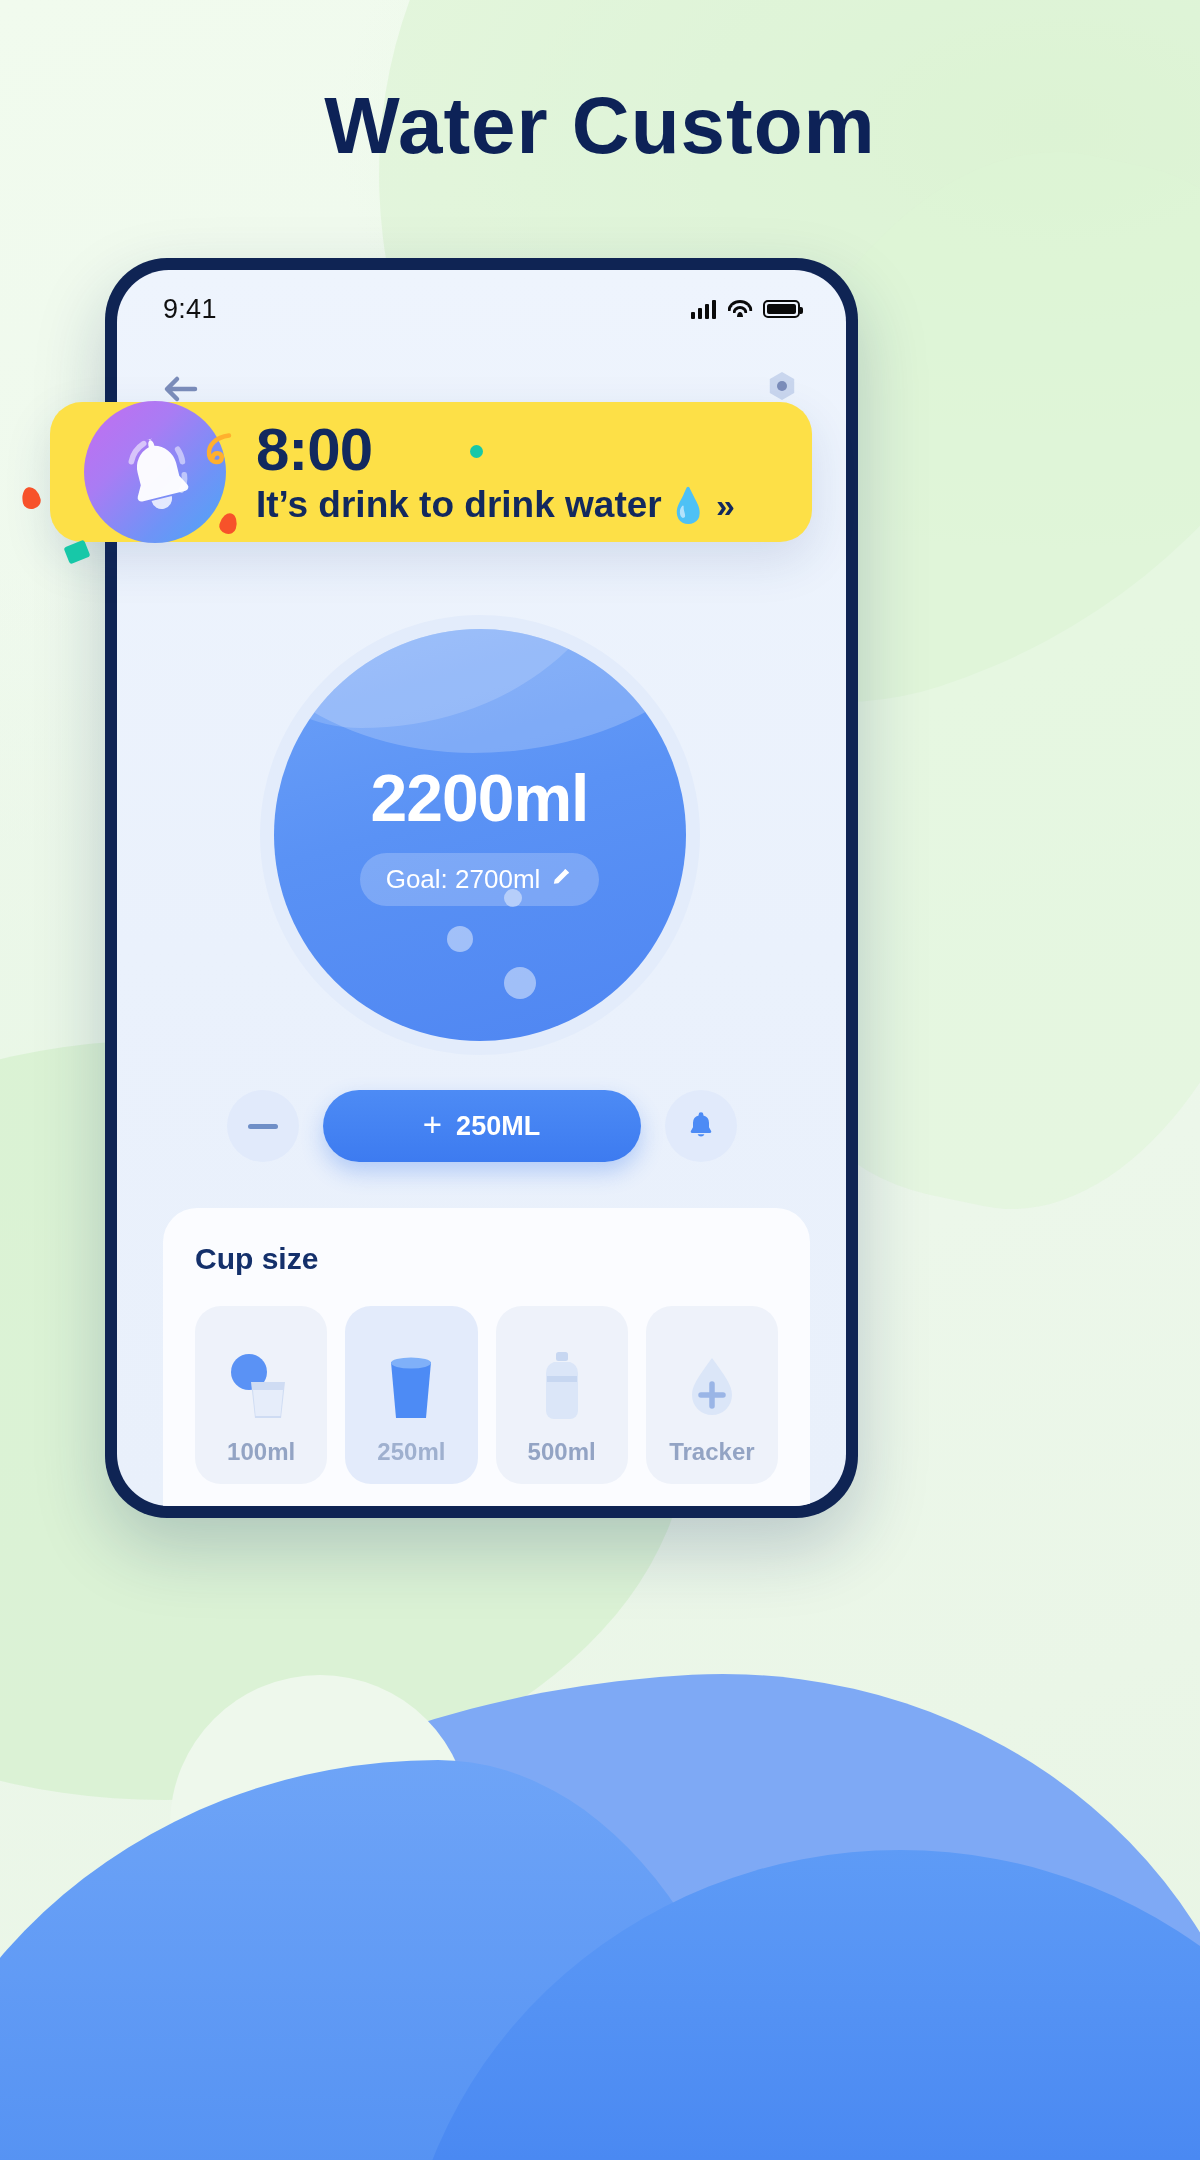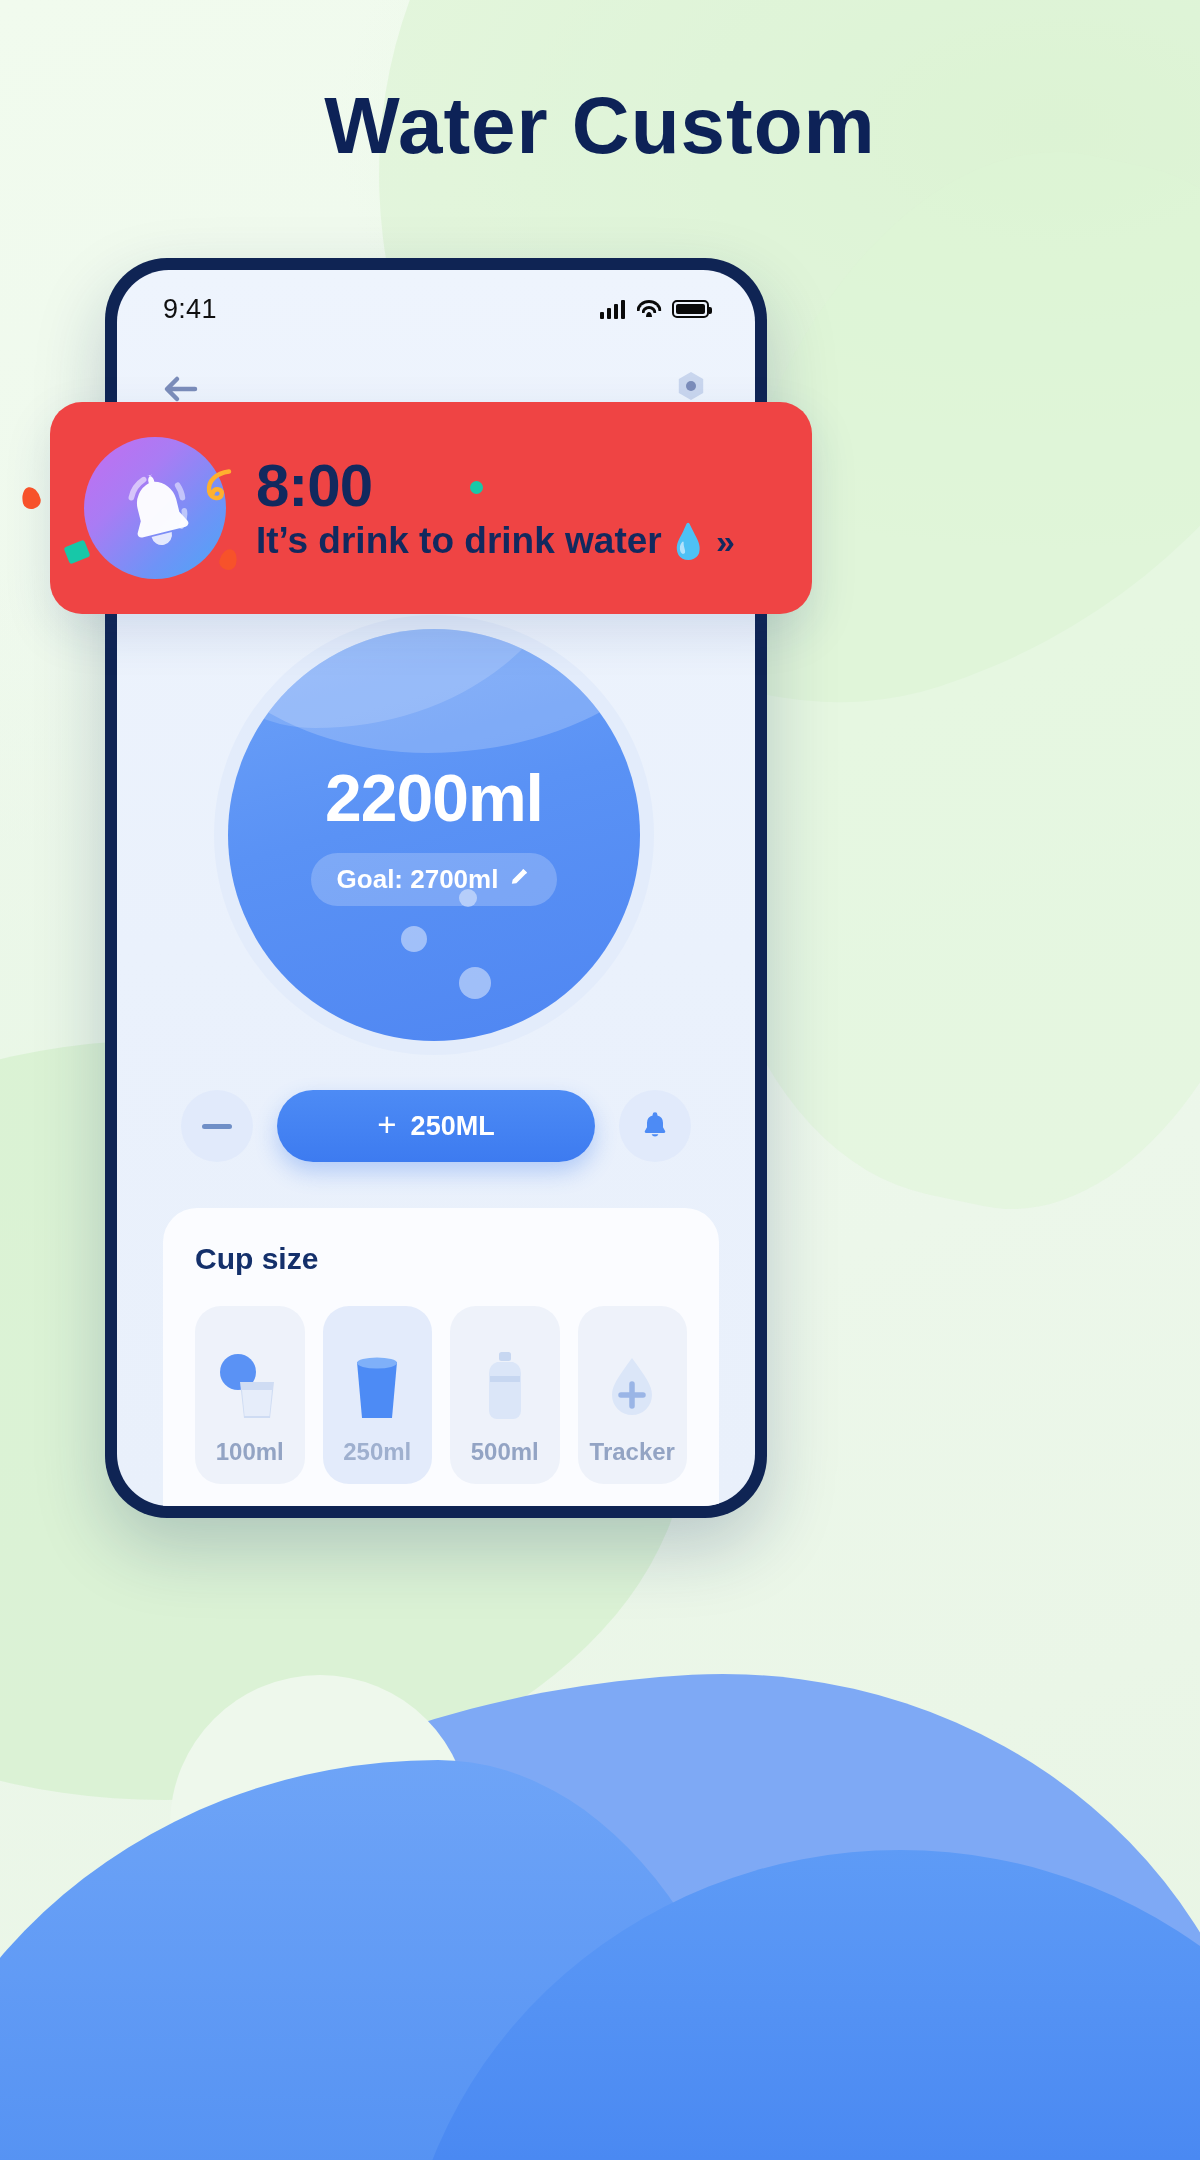--- a/index.html
+++ b/index.html
@@ -74,7 +74,7 @@
   
   .phone {
     position: absolute; left: 105px; top: 258px;
-    width: 662px; height: 1260px;
+    width: 753px; height: 1260px;
     background: #0f2454;
     border-radius: 62px;
     padding: 12px;

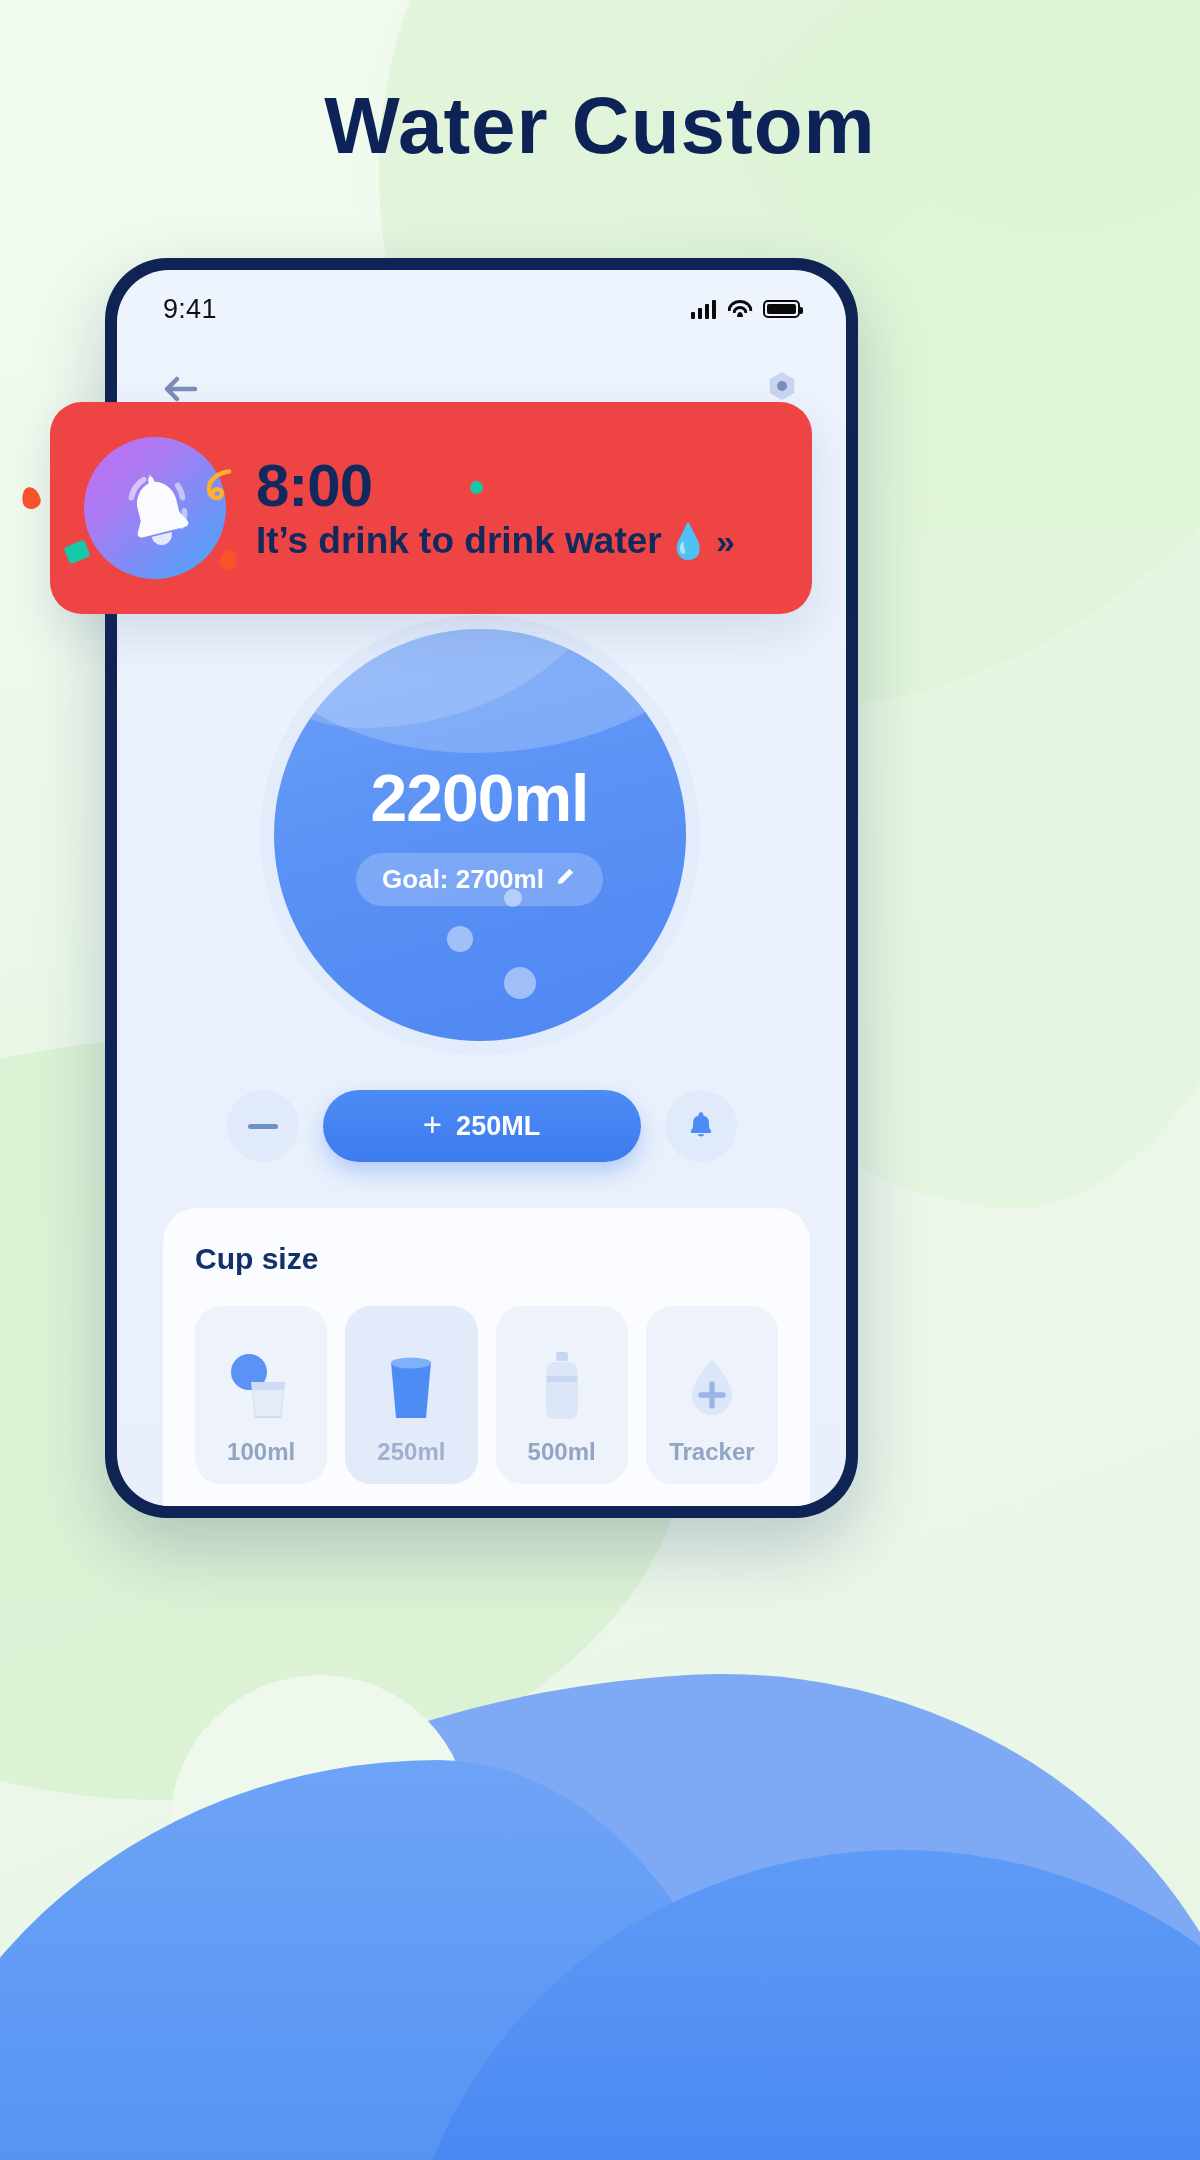--- a/index.html
+++ b/index.html
@@ -221,8 +221,8 @@
   
   .notif {
     position: absolute; left: 50px; top: 402px;
-    width: 762px; height: 212px;
-    background: #ef4444;
+    width: 762px; height: 140px;
+    background: #fde047;
     border-radius: 32px;
     box-shadow: 0 18px 48px rgba(30,60,120,.13);
     display: flex; align-items: center;

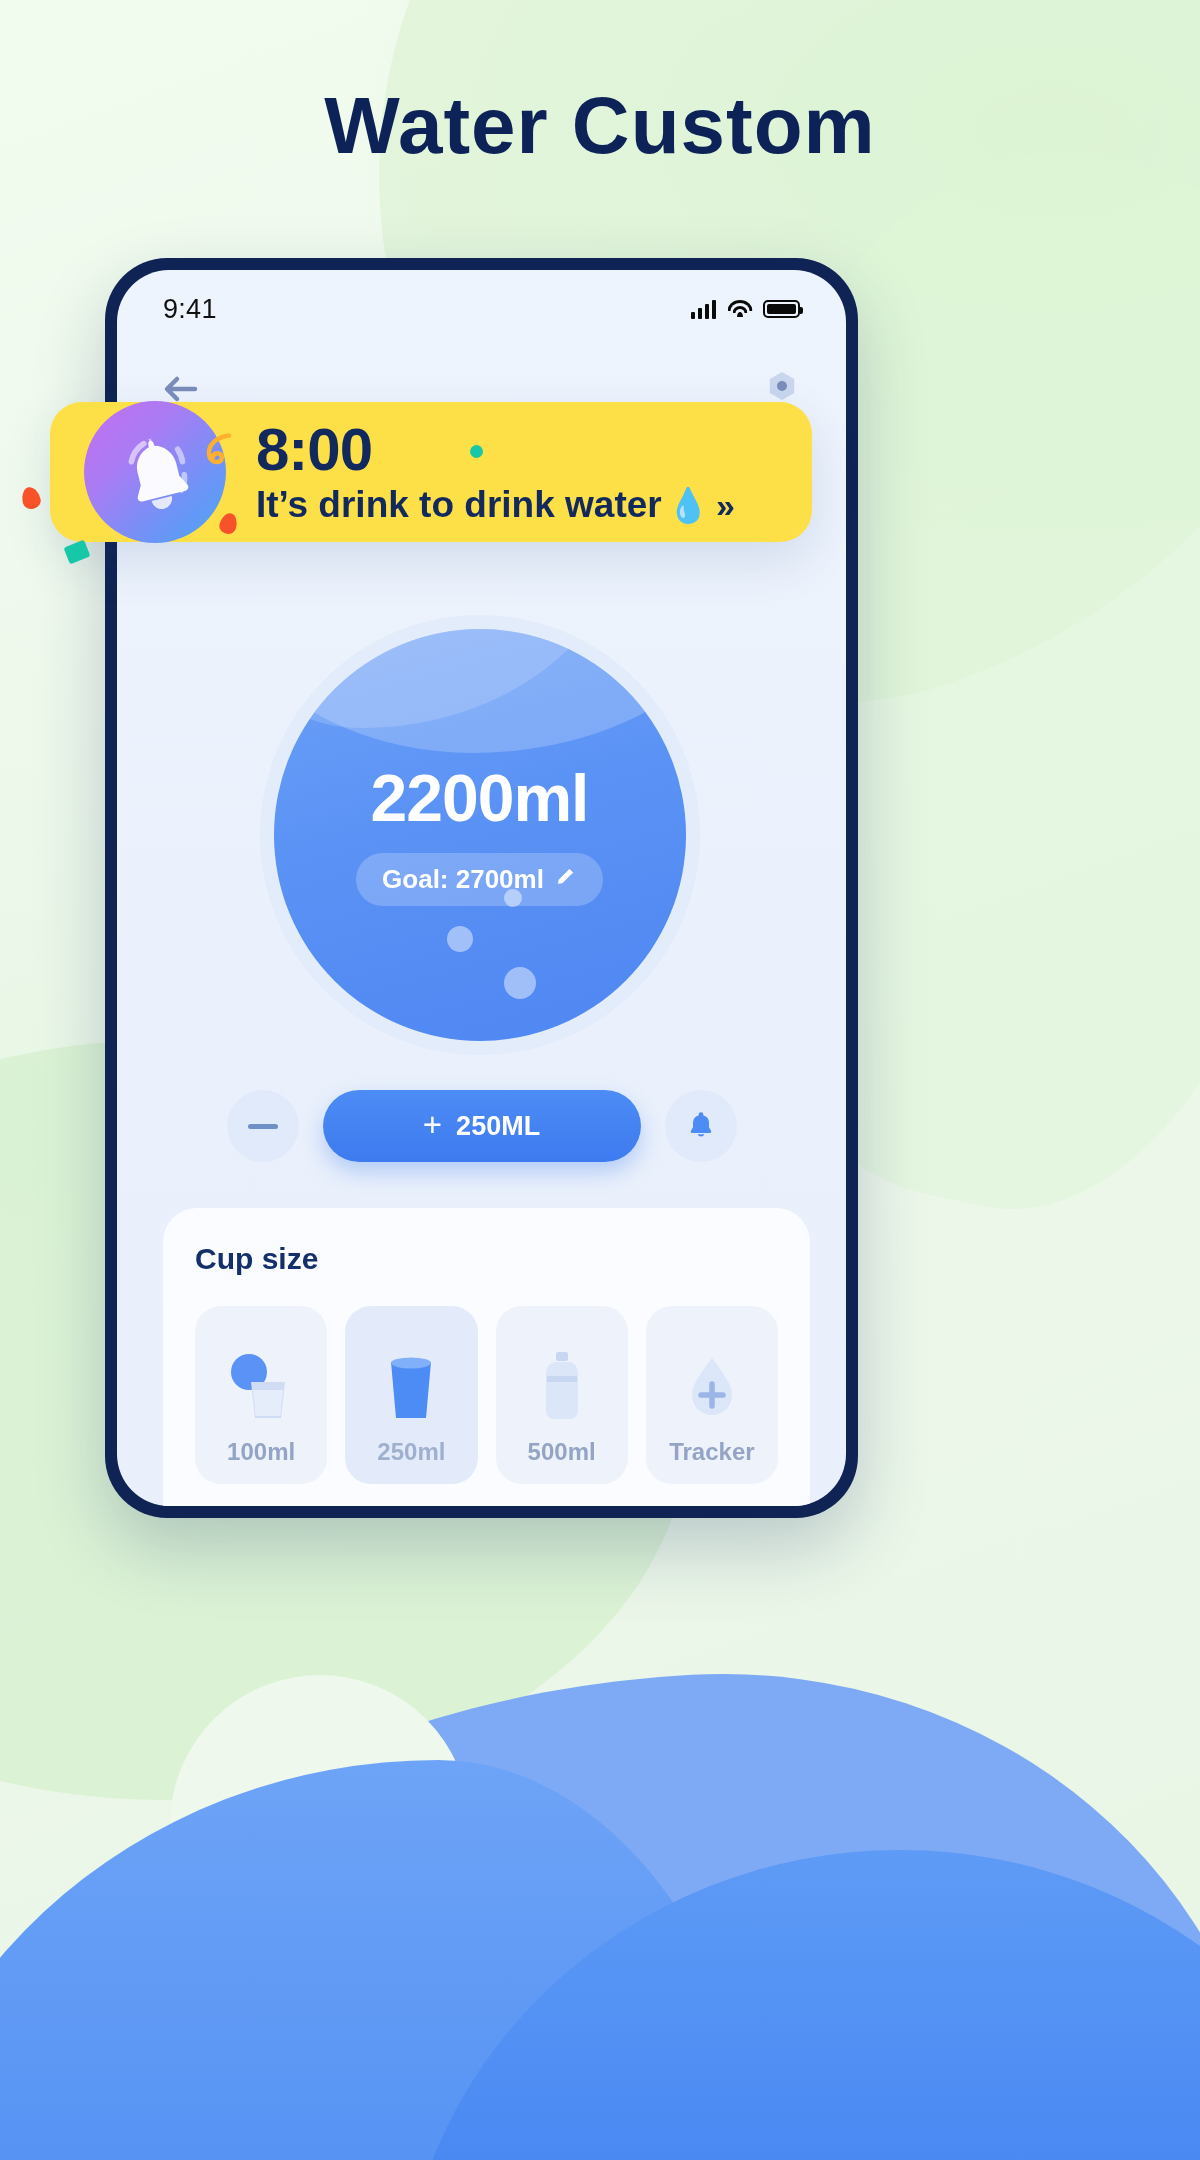--- a/index.html
+++ b/index.html
@@ -167,7 +167,7 @@
     background: rgba(255,255,255,.22);
     border-radius: 30px;
     padding: 11px 26px;
-    color: #fff; font-size: 26px; font-weight: 700;
+    color: #fff; font-size: 26px; font-weight: 400;
   }
   .bubble { position: absolute; border-radius: 50%; background: rgba(255,255,255,.45); z-index: 2; }
   .b1 { width: 18px; height: 18px; left: 56%; top: 63%; }

